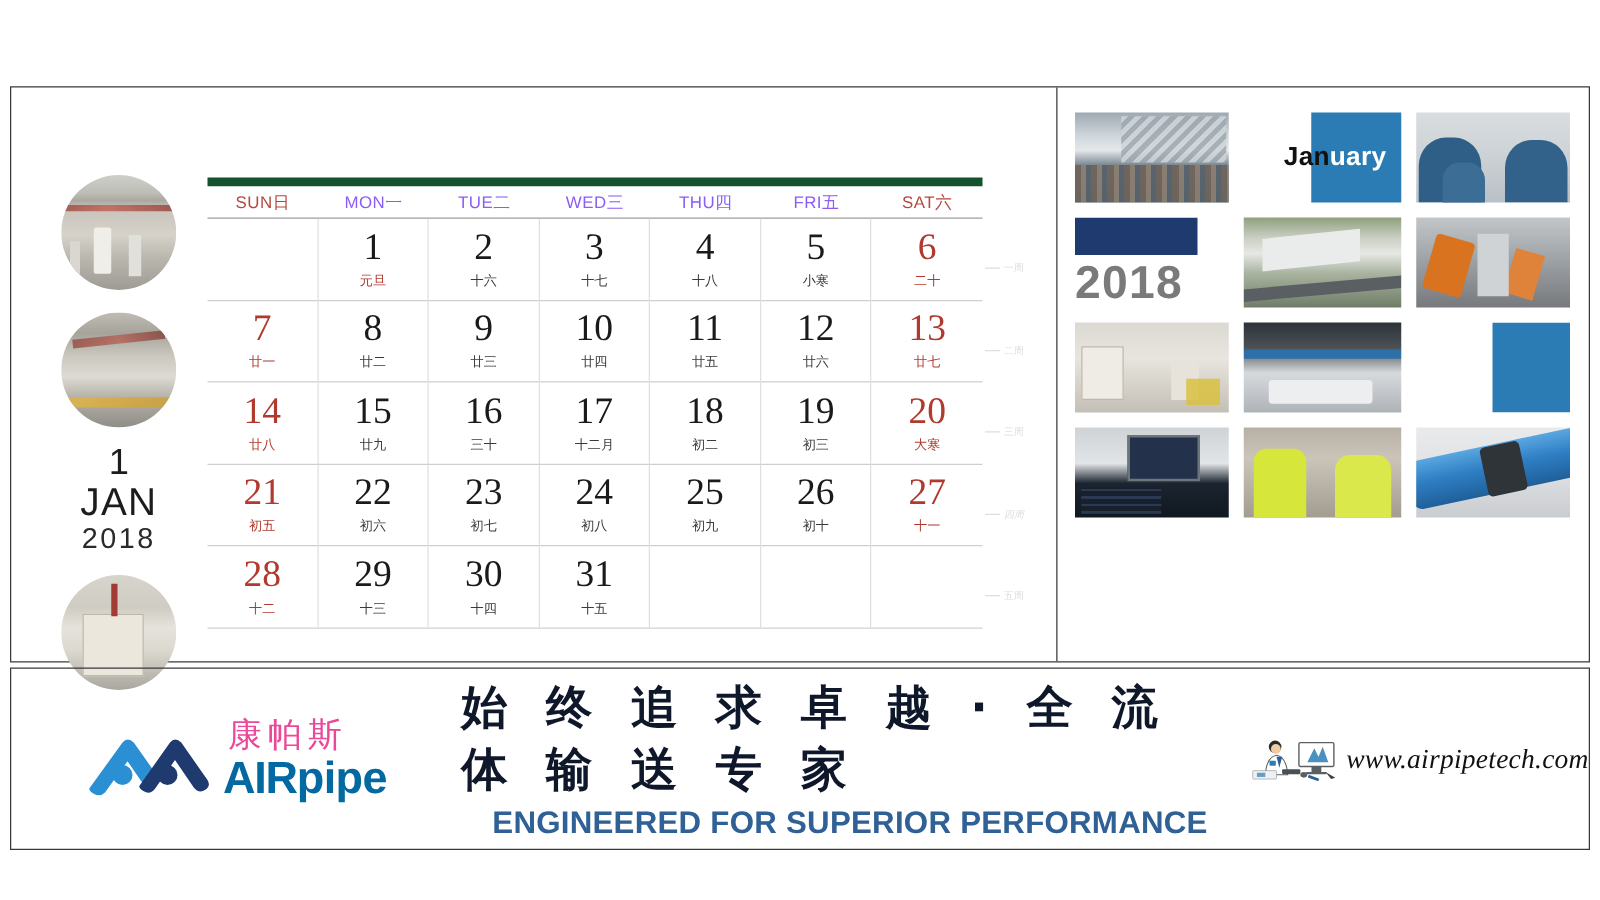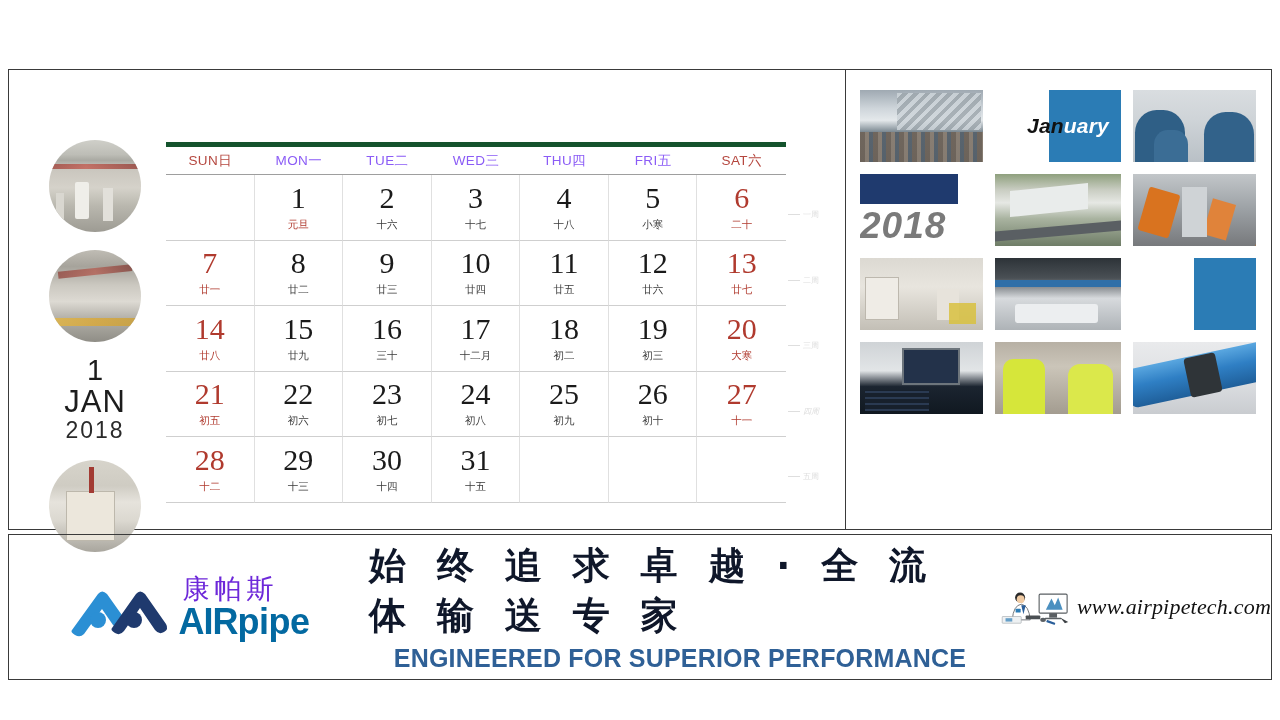--- a/index.html
+++ b/index.html
@@ -24,7 +24,7 @@
     width: 837px; height: 100%;
     border-right: 1px solid #3a3a3a;
   }
-  .right-pane { position: relative; flex: 1; height: 100%; font-style: italic; }
+  .right-pane { position: relative; flex: 1; height: 100%; }
 
   
   .side-col {

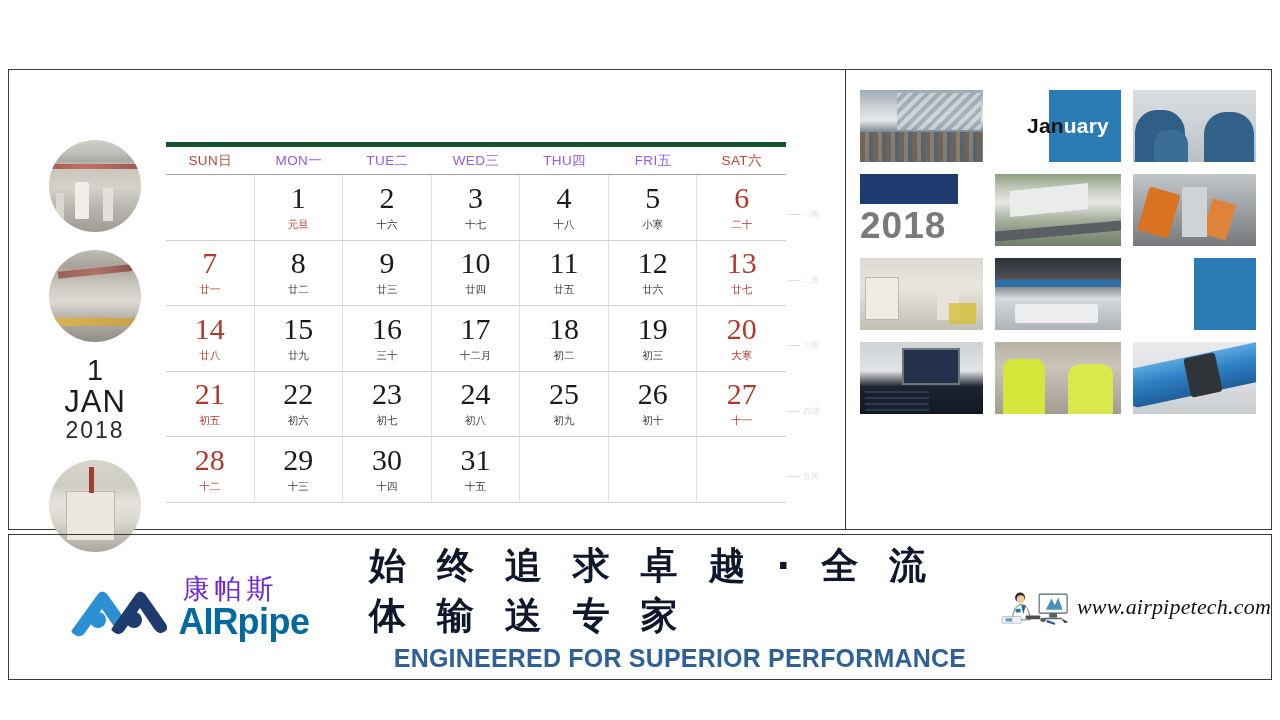--- a/index.html
+++ b/index.html
@@ -81,7 +81,7 @@
   }
   .cal-head {
     display: grid; grid-template-columns: repeat(7, 1fr);
-    border-top: 5px solid #14532d;
+    border-top: 7px solid #14532d;
     border-bottom: 1px solid #9e9e9e;
     height: 33px; align-items: center;
   }

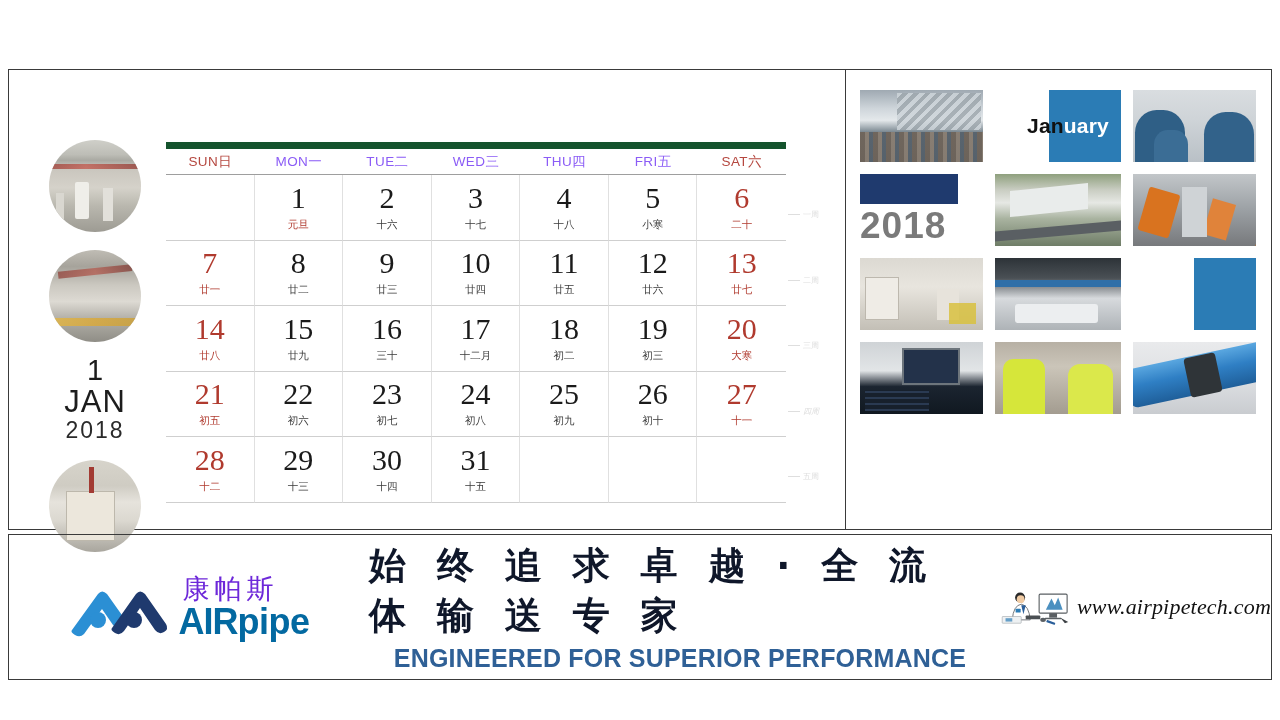--- a/index.html
+++ b/index.html
@@ -240,7 +240,7 @@
   .logo-mark { width: 104px; height: 62px; flex: none; }
   .logo-words { line-height: 1; }
   .logo-cn {
-    font-size: 27px; letter-spacing: 5px; color: #6d28d9;
+    font-size: 27px; letter-spacing: 5px; color: #ec4899;
     font-family: "DejaVu Sans", sans-serif; font-weight: 500;
     padding-left: 4px;
   }

